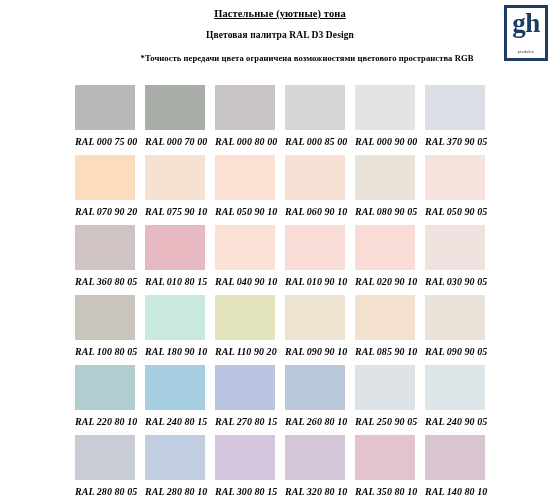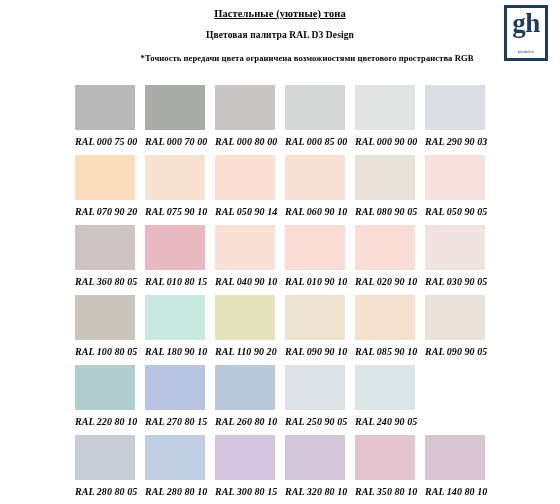--- a/index.html
+++ b/index.html
@@ -172,7 +172,7 @@
       </div>
       <div class="cell">
         <div class="chip" style="background-color: rgb(220, 222, 230);"></div>
-        <div class="chip-label">RAL 290 90 03</div>
+        <div class="chip-label">RAL 370 90 05</div>
       </div>
     </div>
     <div class="row">

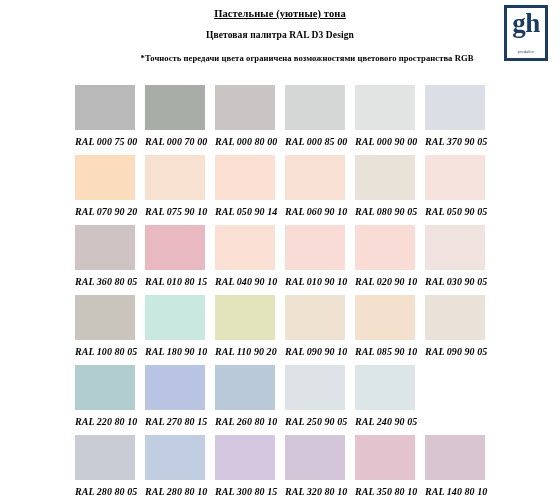--- a/index.html
+++ b/index.html
@@ -186,7 +186,7 @@
       </div>
       <div class="cell">
         <div class="chip" style="background-color: rgb(251, 224, 211);"></div>
-        <div class="chip-label">RAL 050 90 14</div>
+        <div class="chip-label">RAL 050 90 10</div>
       </div>
       <div class="cell">
         <div class="chip" style="background-color: rgb(249, 224, 212);"></div>

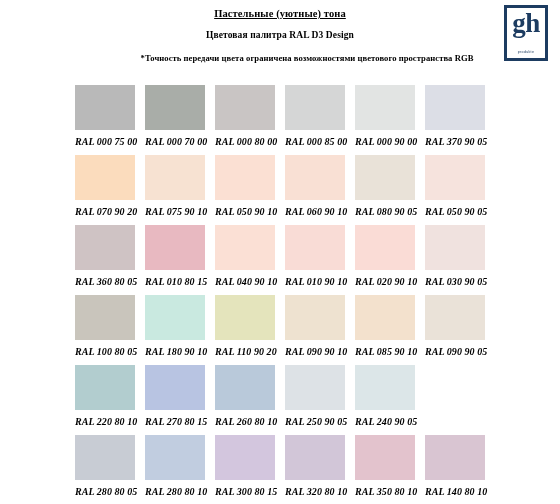--- a/index.html
+++ b/index.html
@@ -259,6 +259,10 @@
         <div class="chip-label">RAL 220 80 10</div>
       </div>
       <div class="cell">
+        <div class="chip" style="background-color: rgb(167, 206, 224);"></div>
+        <div class="chip-label">RAL 240 80 15</div>
+      </div>
+      <div class="cell">
         <div class="chip" style="background-color: rgb(184, 196, 226);"></div>
         <div class="chip-label">RAL 270 80 15</div>
       </div>

